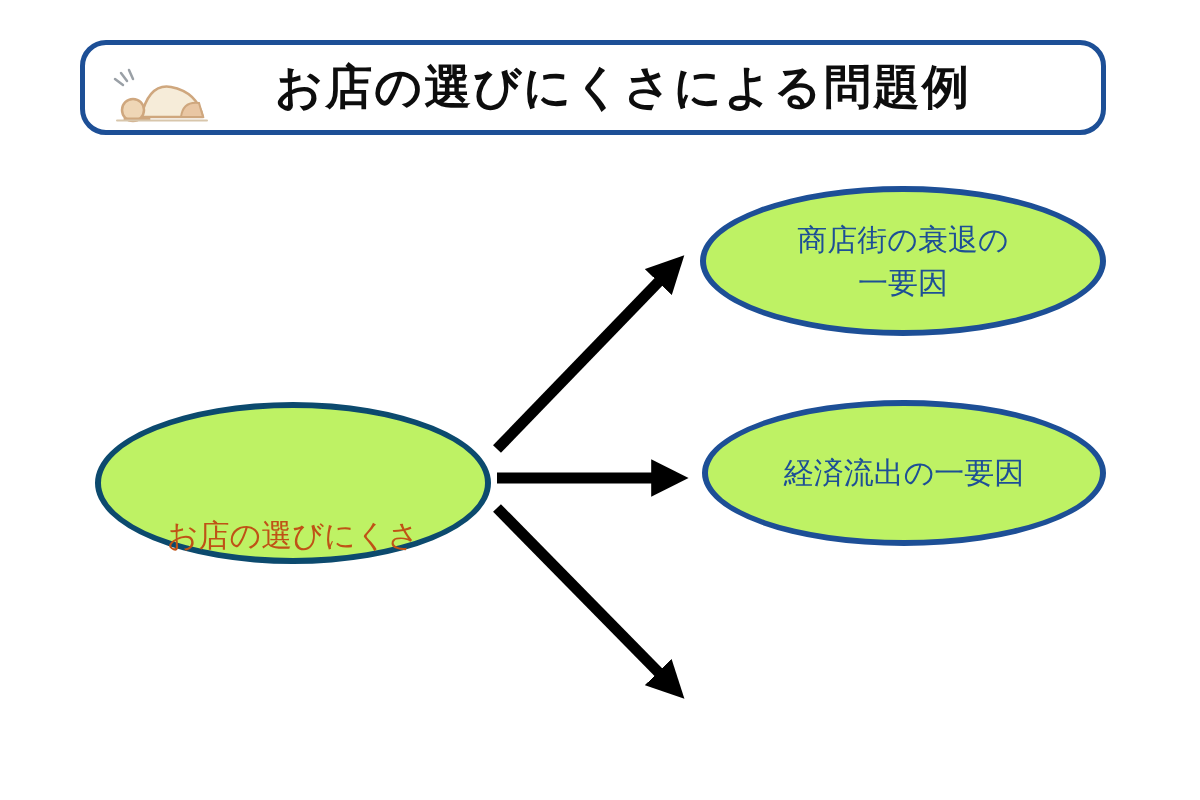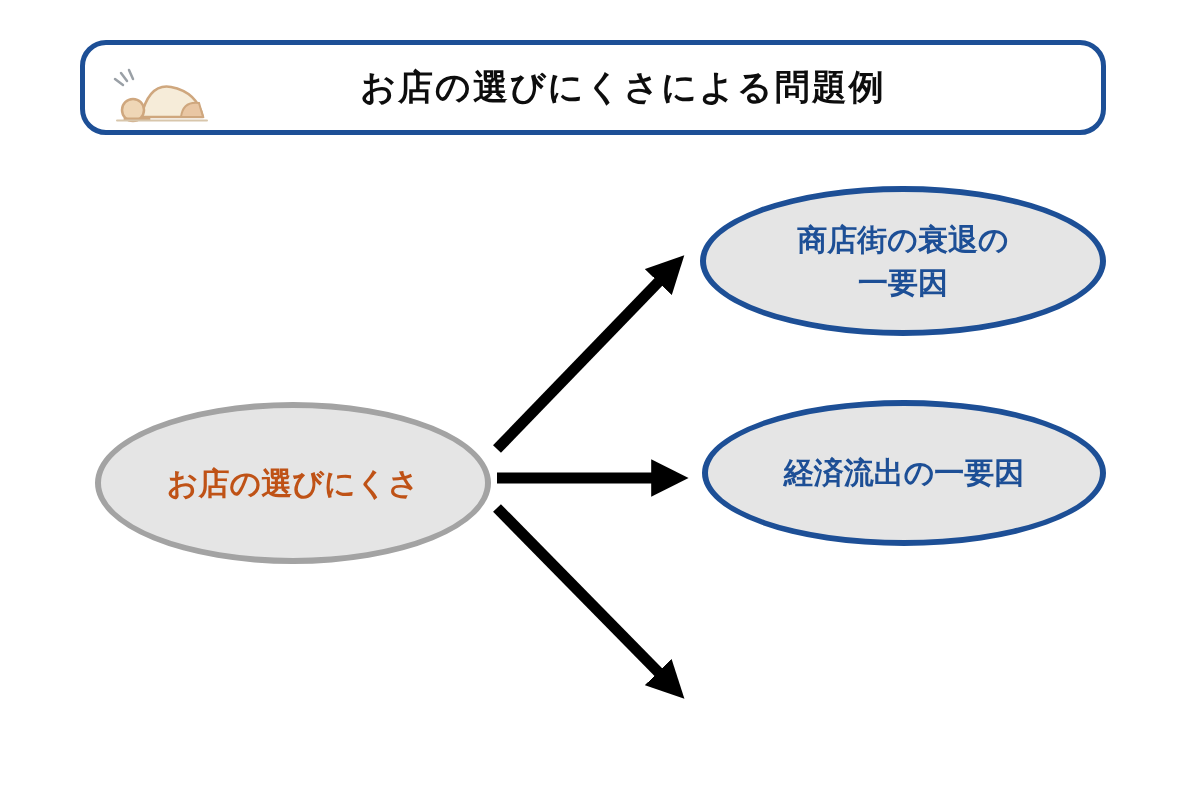--- a/index.html
+++ b/index.html
@@ -33,7 +33,7 @@
   .banner-title {
     margin: 0 0 0 60px;
     font-family: Liberation Serif, serif;
-    font-size: 35px;
+    font-size: 47px;
     font-weight: 800;
     color: #0d0d0d;
     letter-spacing: 2px;

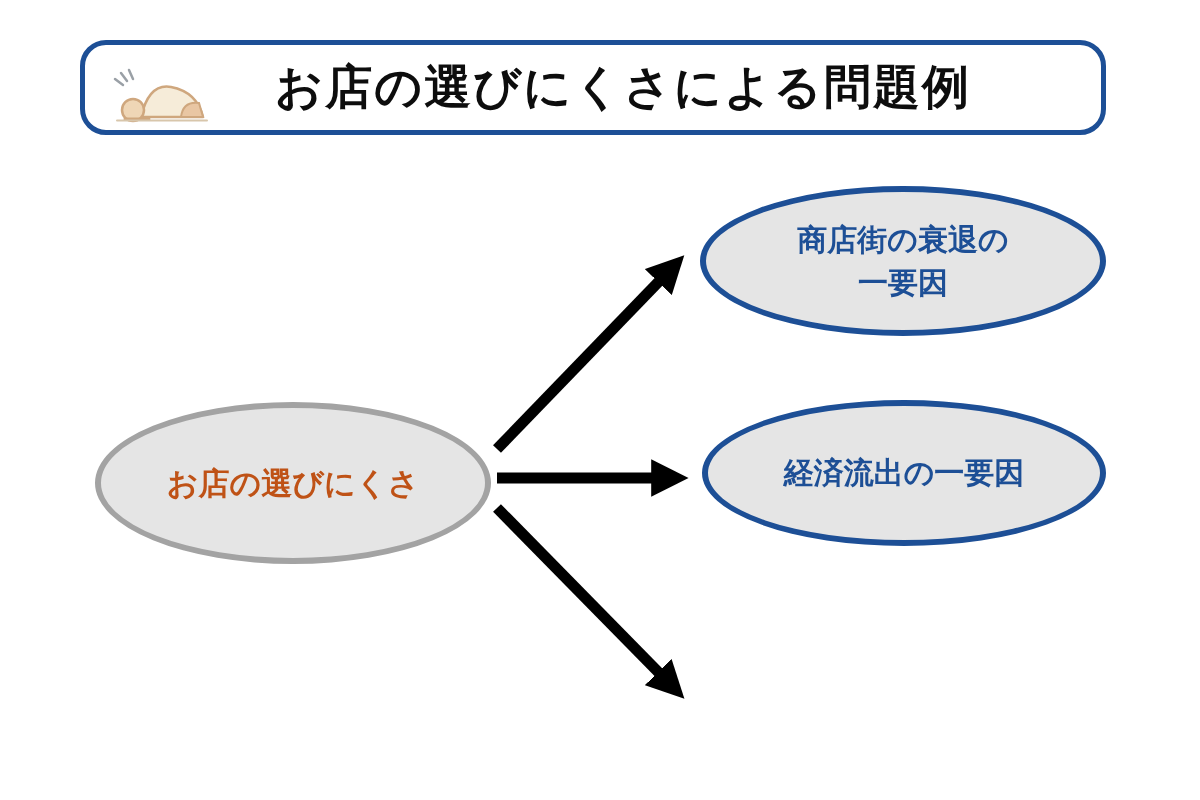--- a/index.html
+++ b/index.html
@@ -49,8 +49,8 @@
     align-items: center;
     justify-content: center;
     text-align: center;
-    font-weight: 700;
-    background: #e5e5e5;
+    font-weight: 400;
+    background: #bef264;
   }
   .node span { white-space: pre-line; line-height: 1.45; }
 

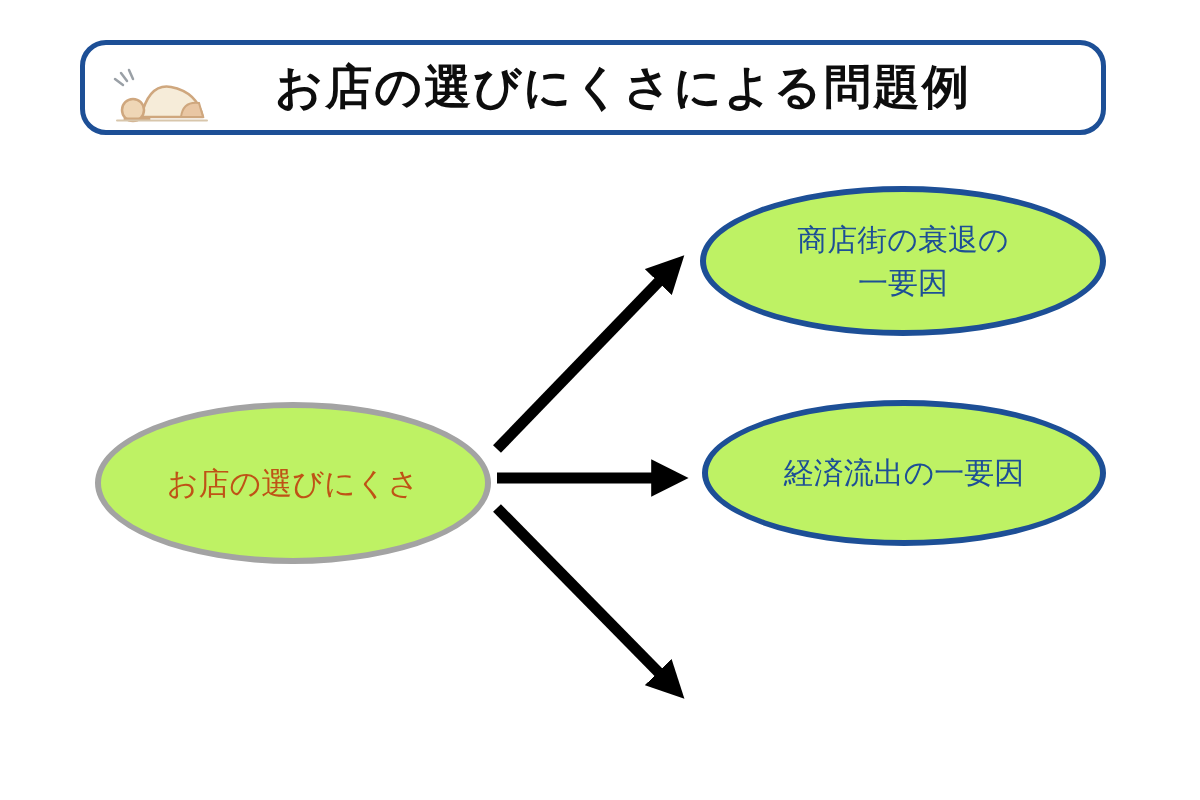--- a/index.html
+++ b/index.html
@@ -57,10 +57,11 @@
   .source-node {
     left: 95px; top: 402px;
     width: 396px; height: 162px;
-    border: 6px solid #a3a3a3;
+    border: 6px solid #0c4a6e;
     color: #bf5216;
     font-size: 31px;
     z-index: 2;
+    align-items: flex-end;
   }
   .target-node {
     border: 6px solid #1d4f96;

